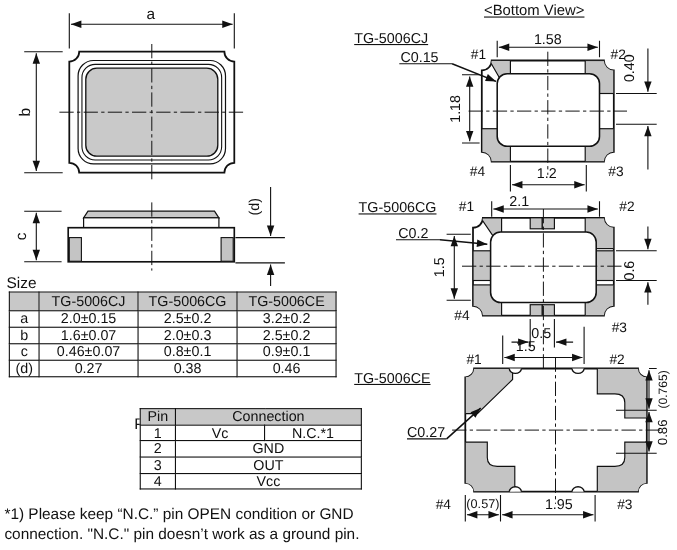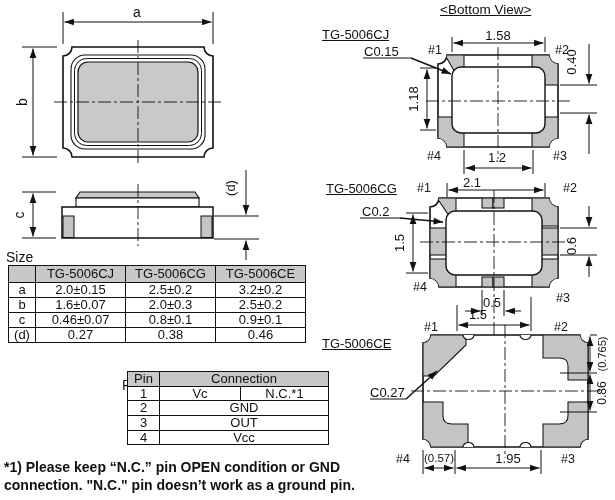--- a/index.html
+++ b/index.html
@@ -18,7 +18,7 @@
   #size-table tr.header th{height:16px;}
   #pin-table{width:201px;}
   #pin-table td,#pin-table th{height:13px;}
-  .footnote{font-size:14px;line-height:1.32;letter-spacing:0px;font-weight:bold;}
+  .footnote{font-size:14px;line-height:1.32;letter-spacing:0px;}
 </style>
 </head>
 <body>

